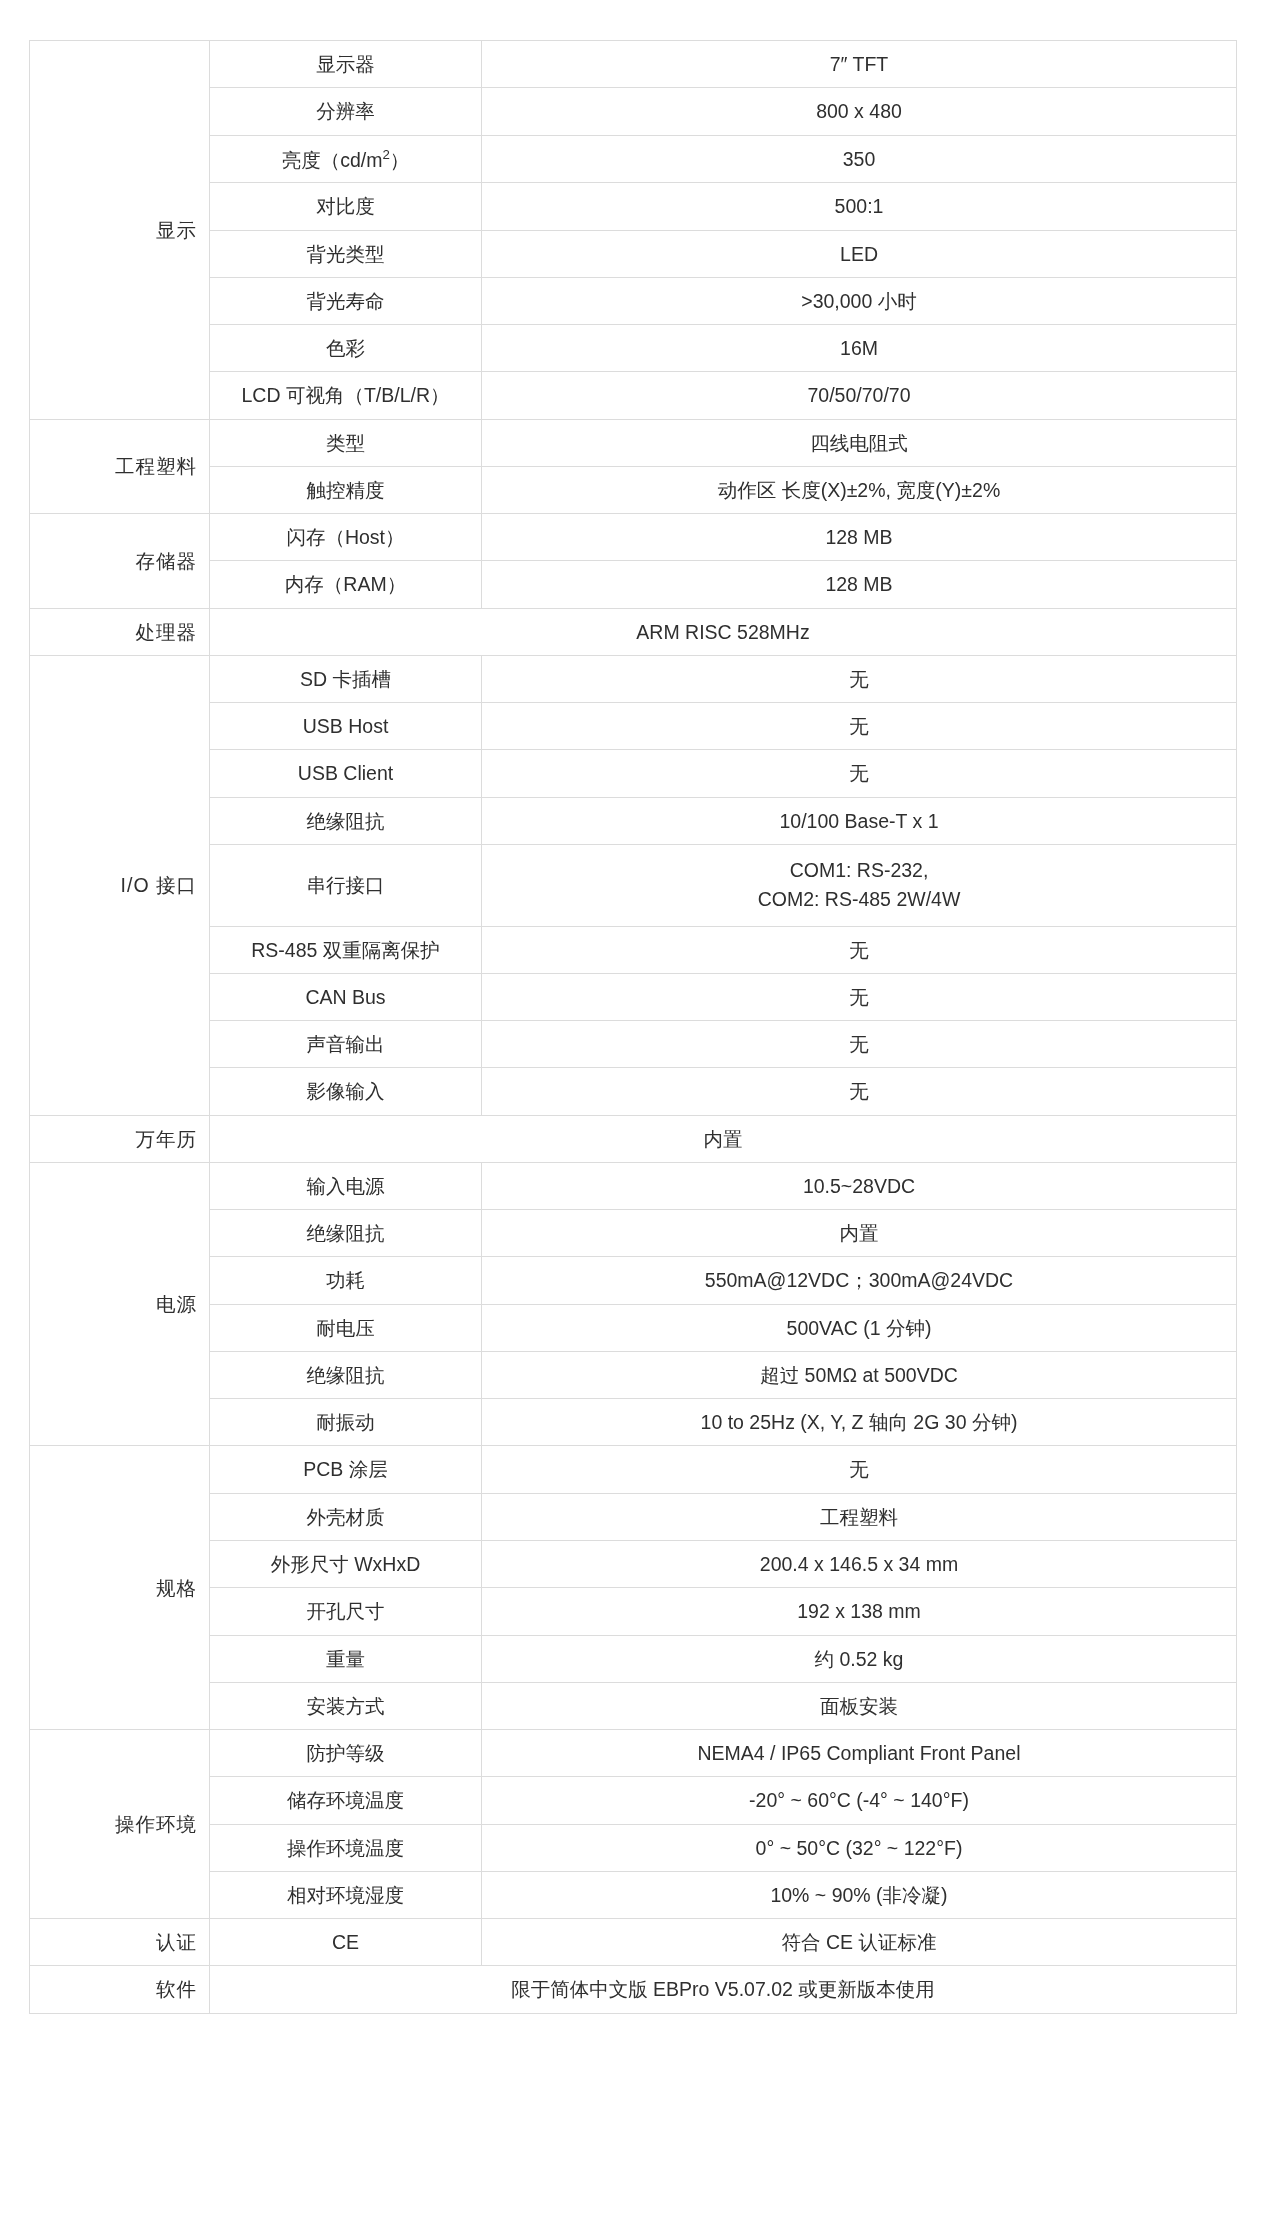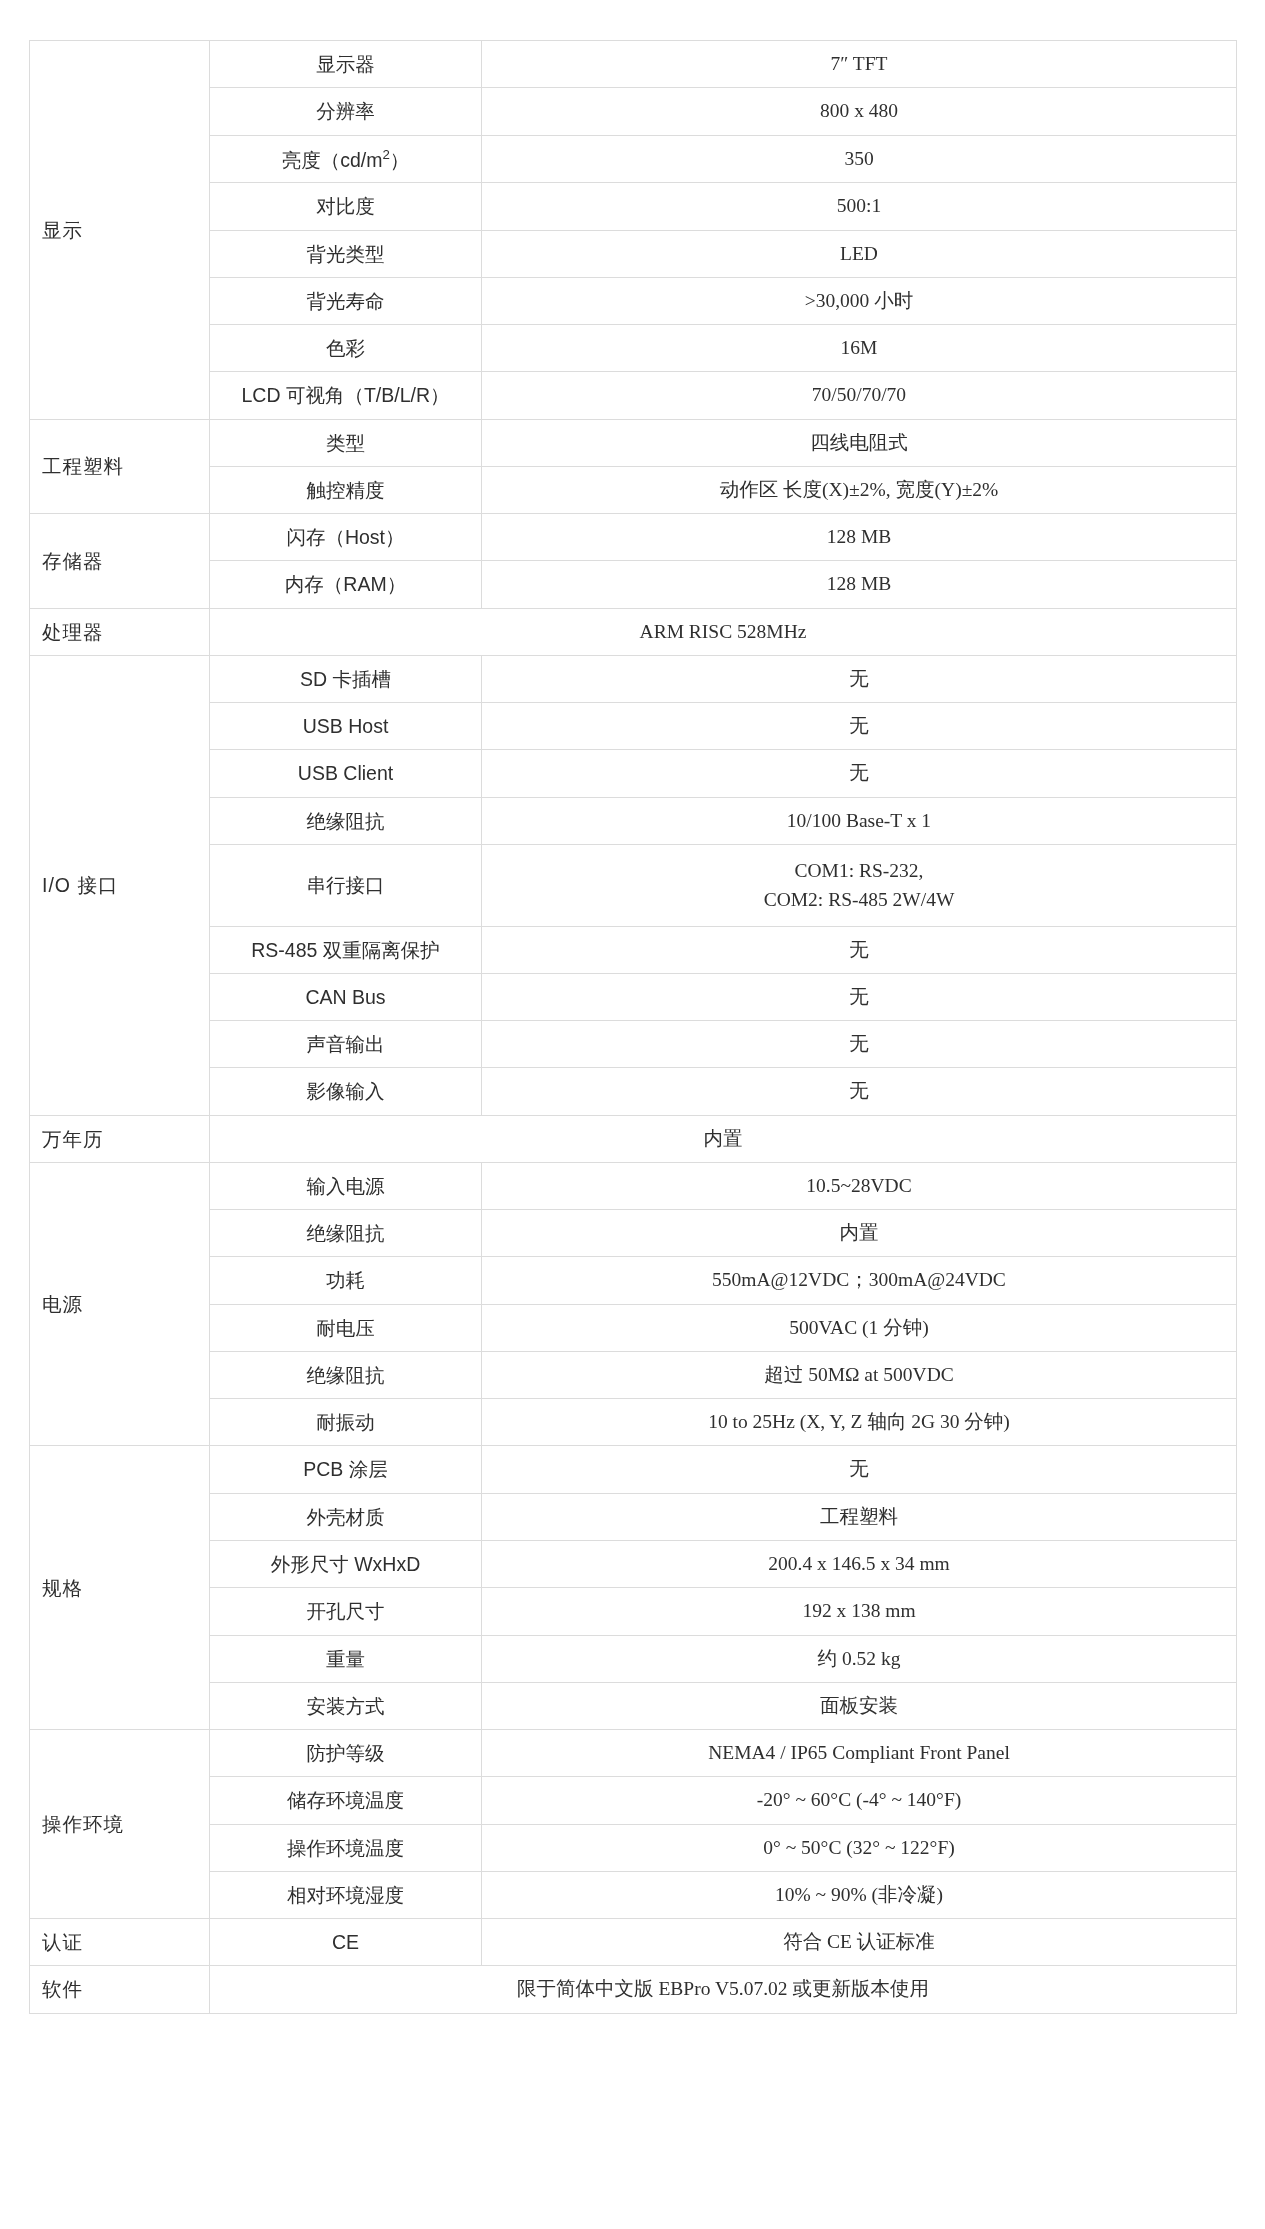--- a/index.html
+++ b/index.html
@@ -49,7 +49,6 @@
   }
   td.value {
     text-align: center;
-    font-family: Liberation Serif, serif;
   }
   td.value.multi {
     line-height: 1.5;

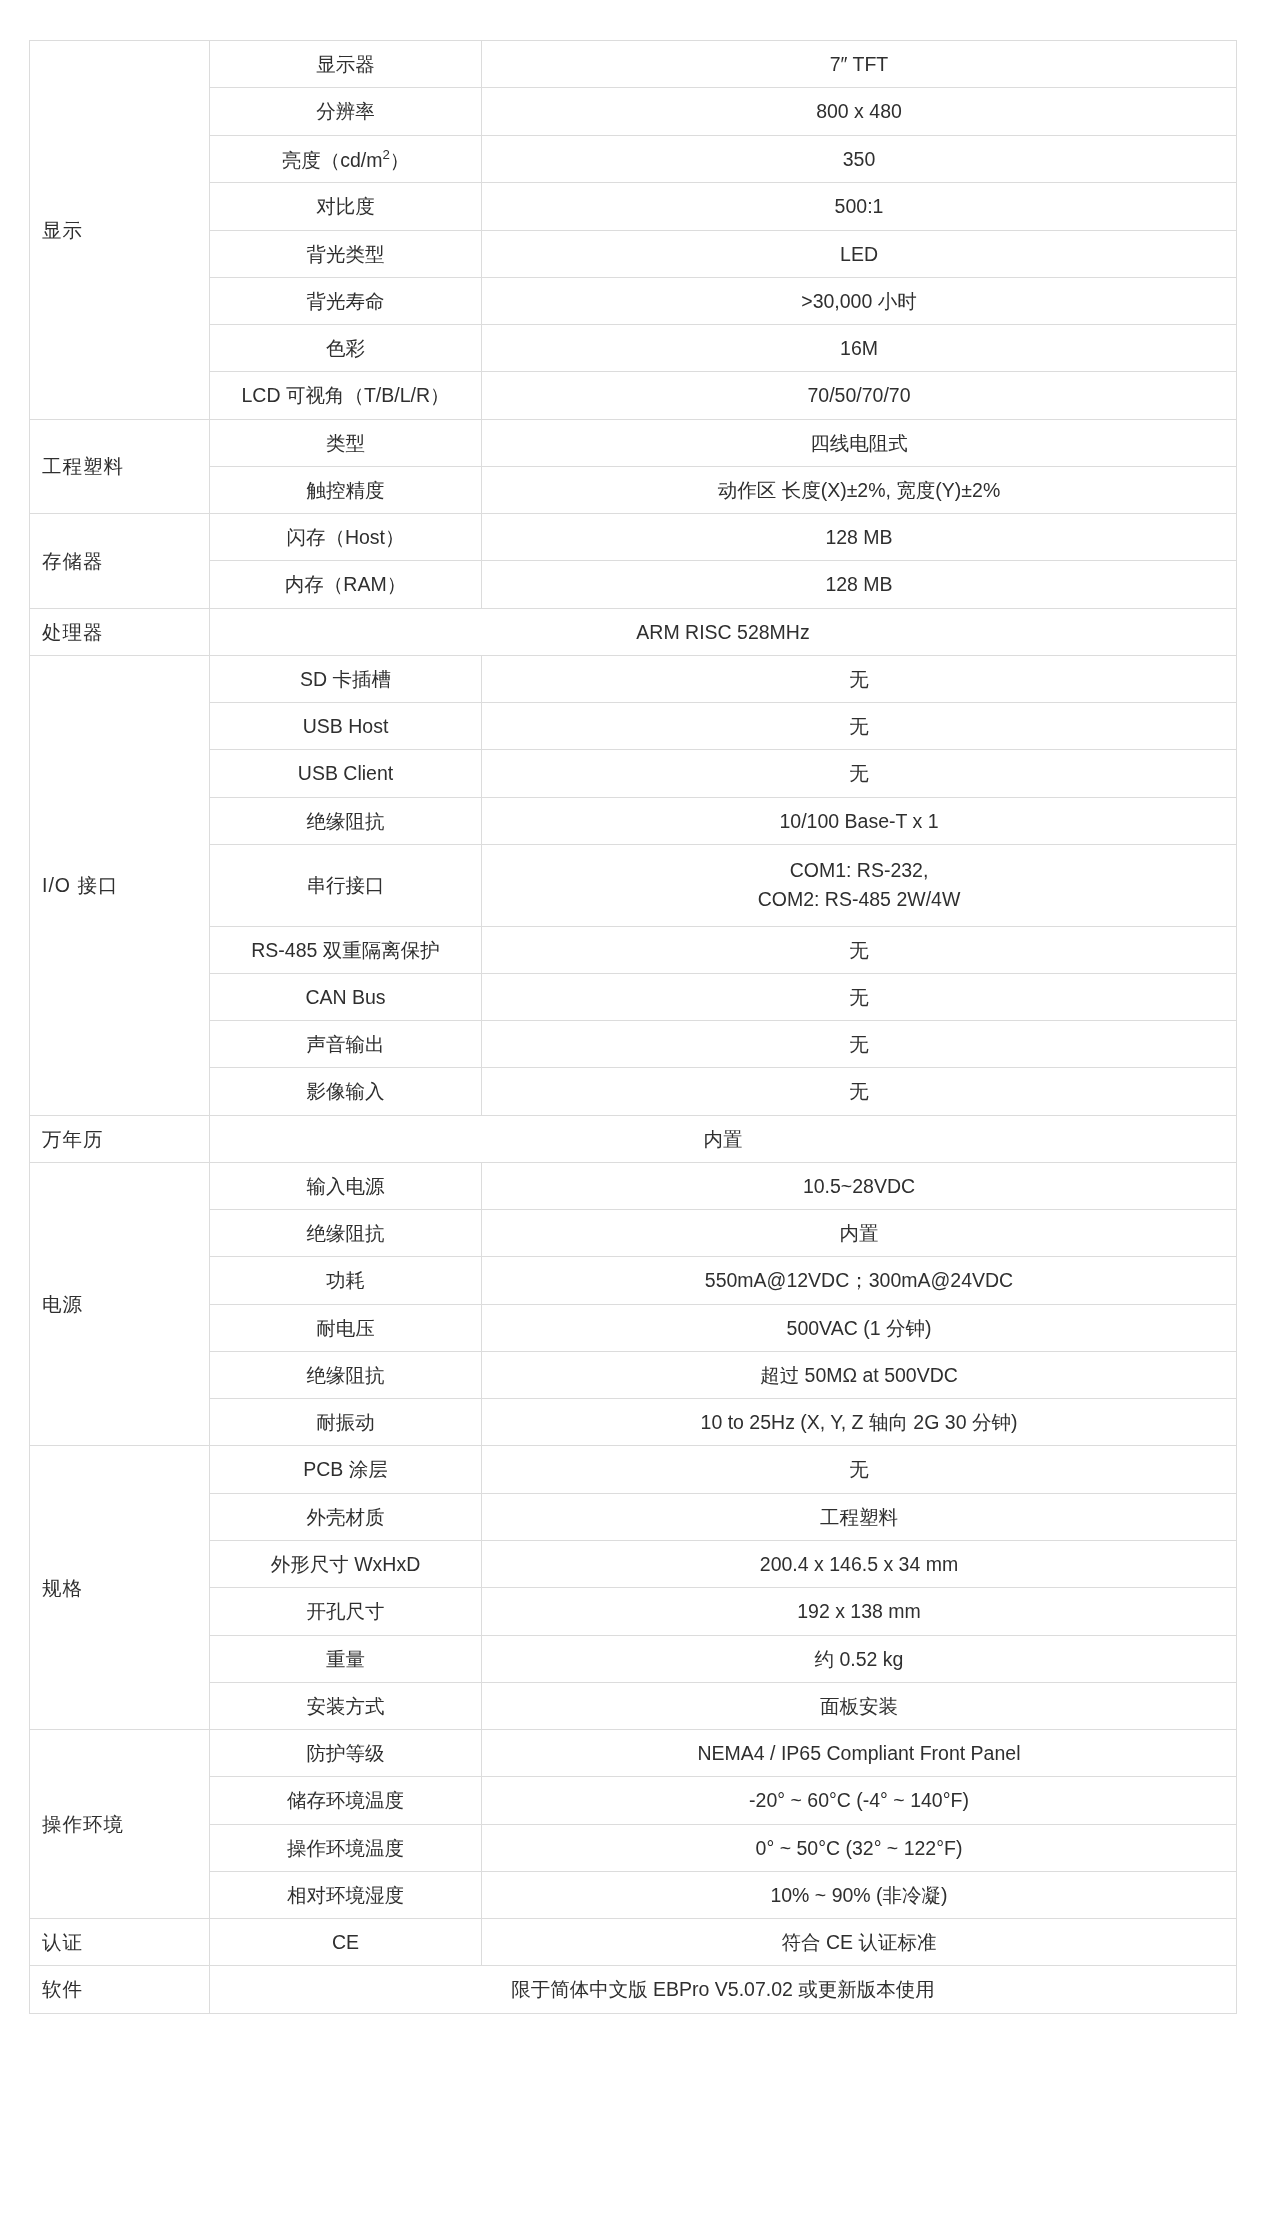--- a/index.html
+++ b/index.html
@@ -37,7 +37,7 @@
   col.c-value { width: 755px; }
 
   td.group {
-    text-align: left;
+    text-align: right;
     font-weight: bold;
     font-size: 20.5px;
     letter-spacing: 1px;

